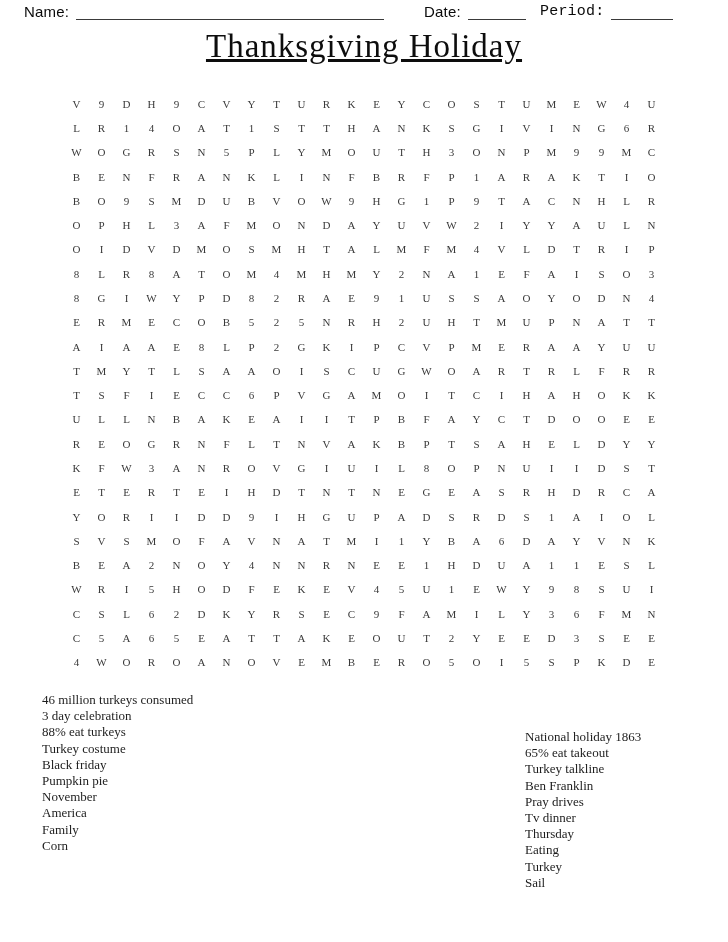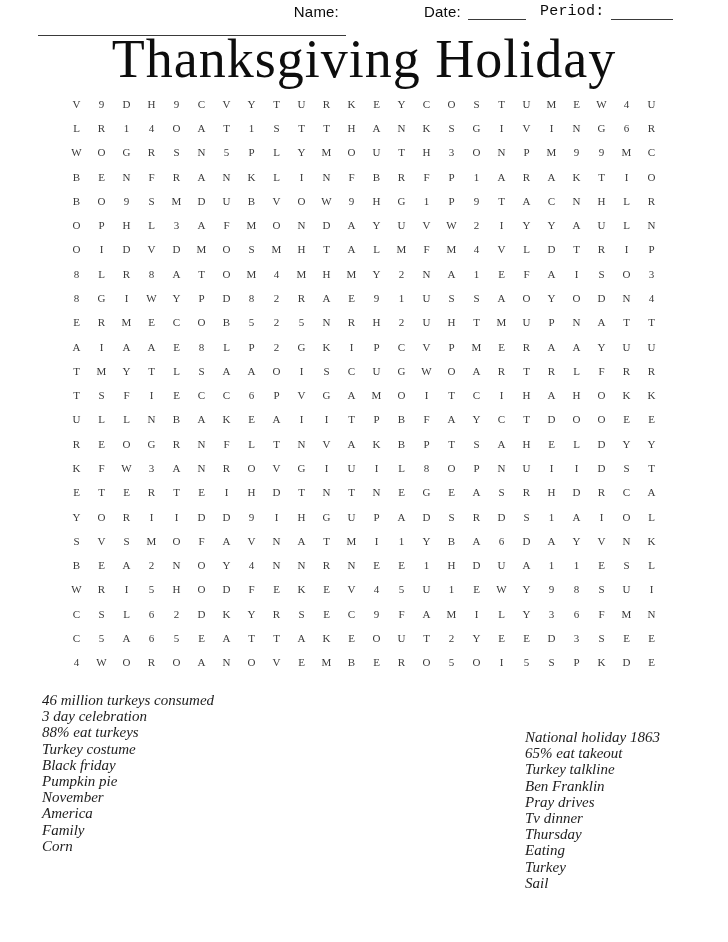--- a/index.html
+++ b/index.html
@@ -32,7 +32,7 @@
     border-bottom: 1.6px solid #3a3a3a;
     height: 15px;
   }
-  .g-name   { left: 38px; flex-direction: column;  }
+  .g-name   { left: 24px;  }
   .g-date   { left: 424px; }
   .g-period { left: 540px; font-family: Liberation Mono, monospace; }
   .line-name   { width: 308px; }

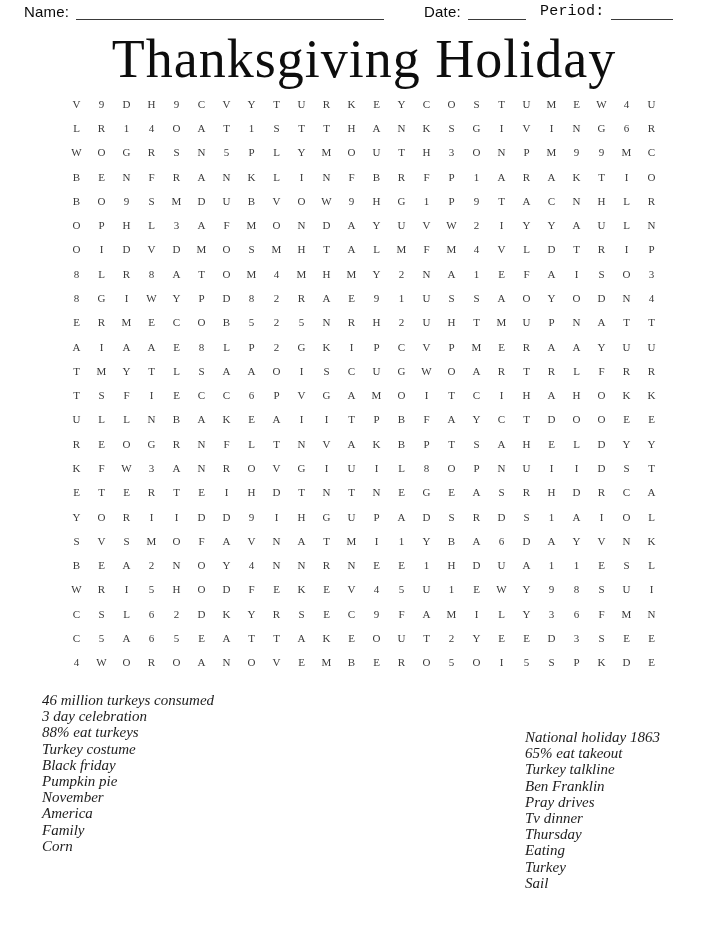--- a/index.html
+++ b/index.html
@@ -49,10 +49,11 @@
     text-align: center;
     font-family: cursive;
     font-weight: 400;
-    font-size: 54px;
+    font-size: 33px;
     letter-spacing: 1px;
     color: #0d0d0d;
     line-height: 1.25;
+    text-decoration: underline;
   }
 
   

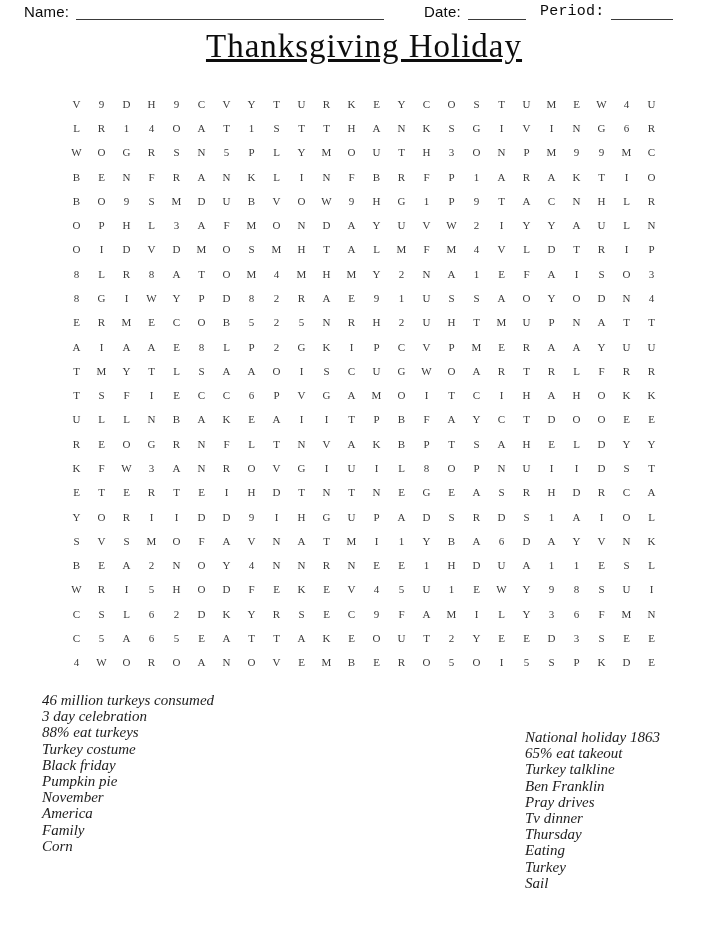--- a/index.html
+++ b/index.html
@@ -97,11 +97,10 @@
   .wl-col-3 { left: 525px; width: 165px; margin-top: 37px; }
   .wl-item {
     font-family: cursive;
-    font-size: 15px;
+    font-size: 13px;
     color: #1d1d1d;
     line-height: 16.2px;
     white-space: nowrap;
-    font-style: italic;
   }
 </style>
 </head>

